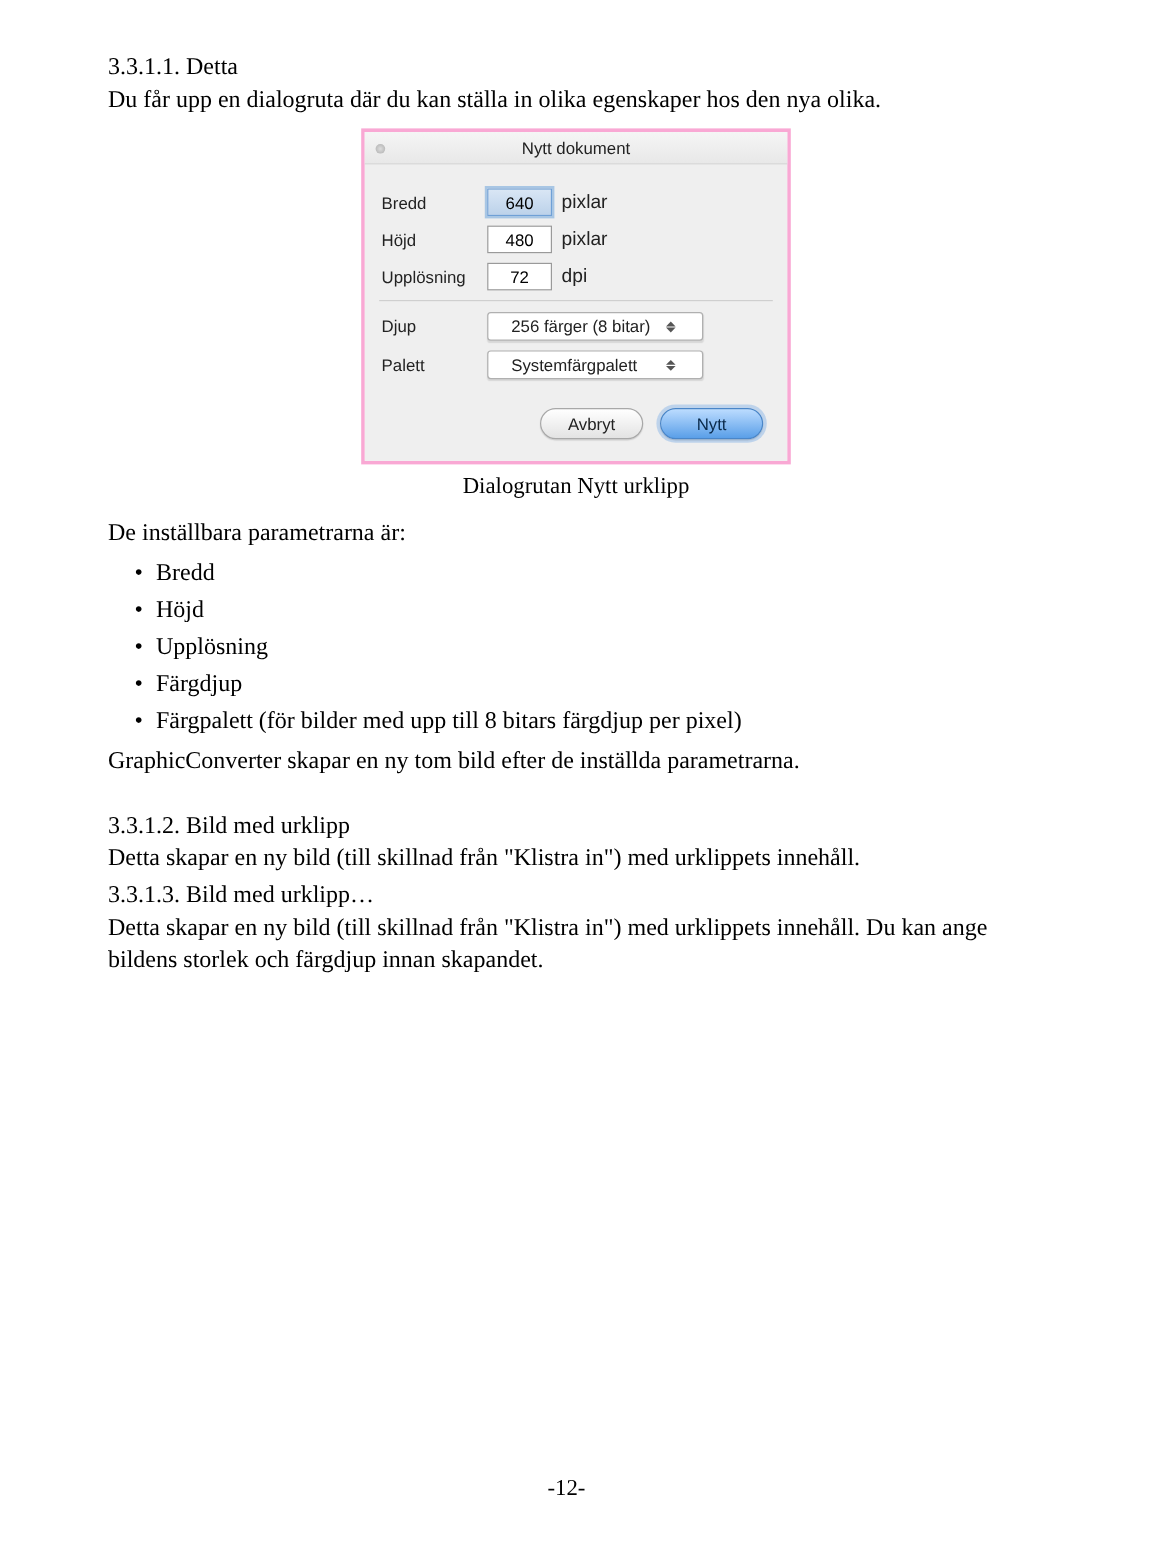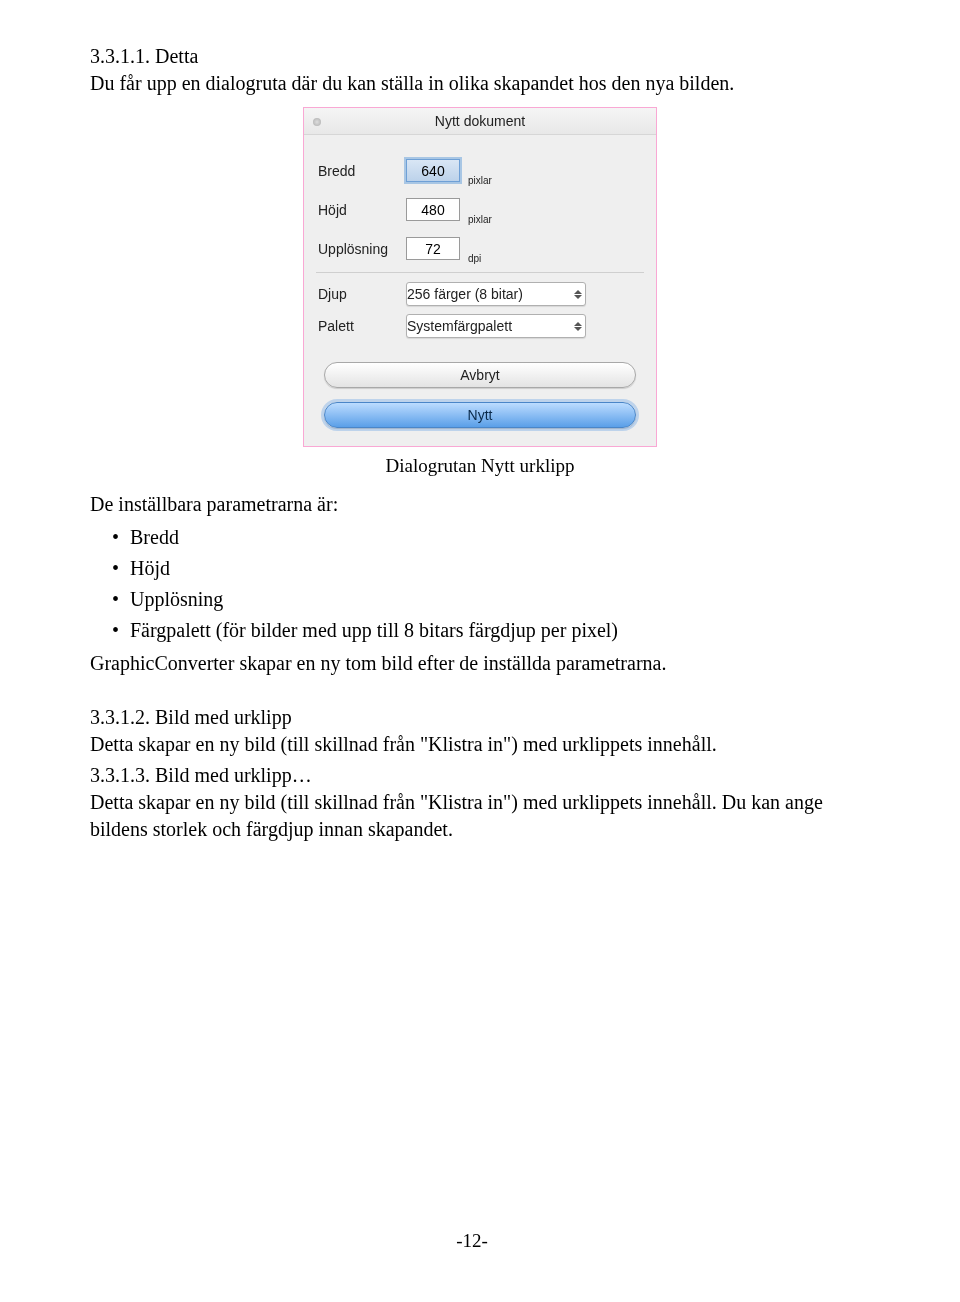--- a/index.html
+++ b/index.html
@@ -192,7 +192,7 @@
 <div class="page">
 
   <h3 class="section">3.3.1.1. Detta</h3>
-  <p class="body">Du får upp en dialogruta där du kan ställa in olika skapandet hos den nya bilden.</p>
+  <p class="body">Du får upp en dialogruta där du kan ställa in olika egenskaper hos den nya olika.</p>
 
   <div class="dialog-wrap">
     <div class="dialog">

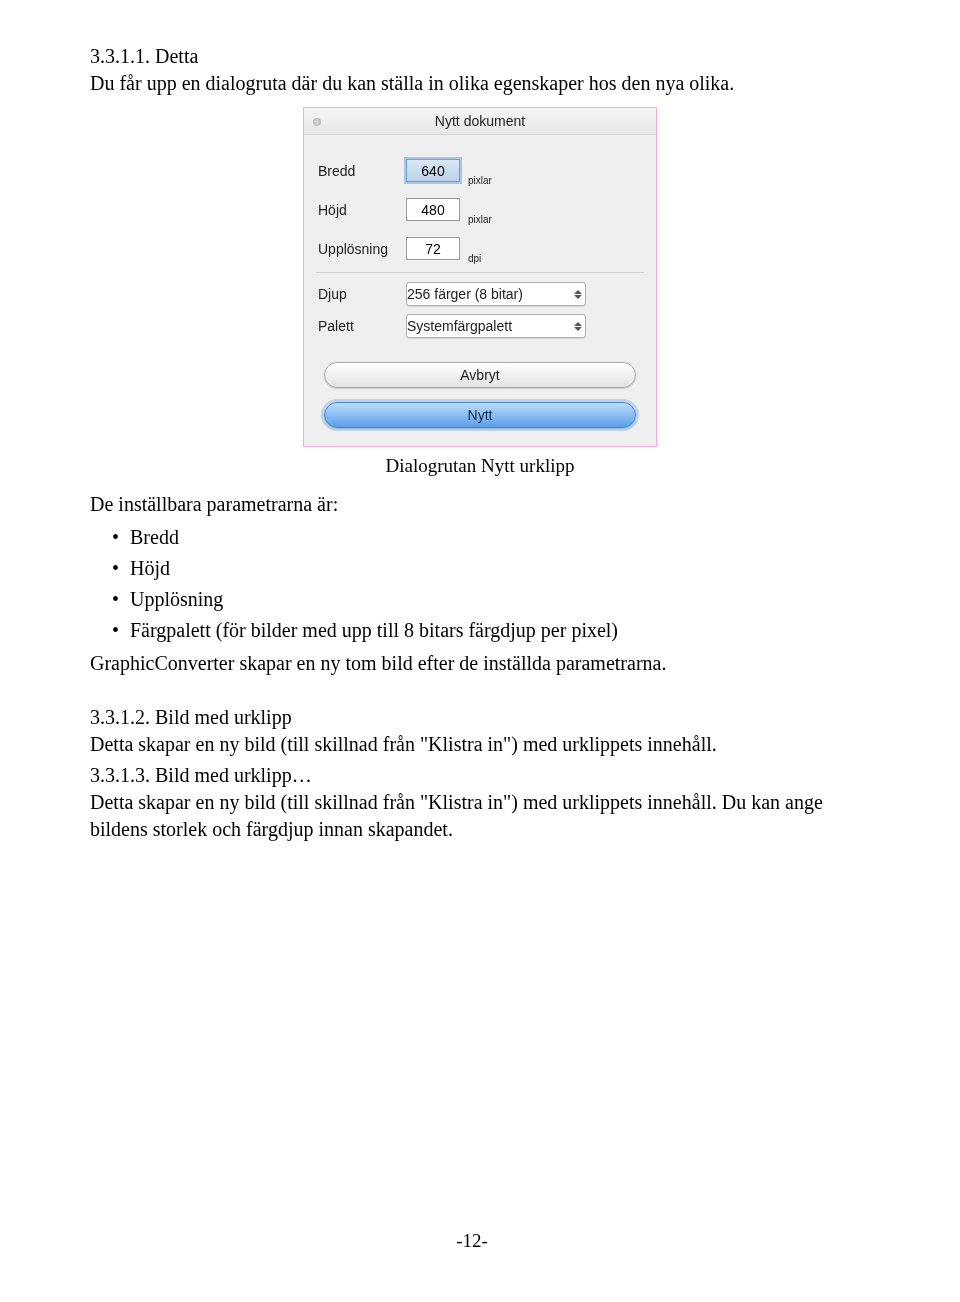--- a/index.html
+++ b/index.html
@@ -62,7 +62,7 @@
   .dialog-wrap {
     margin: 10px auto 0 auto;
     width: 352px;
-    border: 1px solid #f9a8d4;
+    border: 3px solid #f9a8d4;
   }
   .dialog {
     background: #efefef;

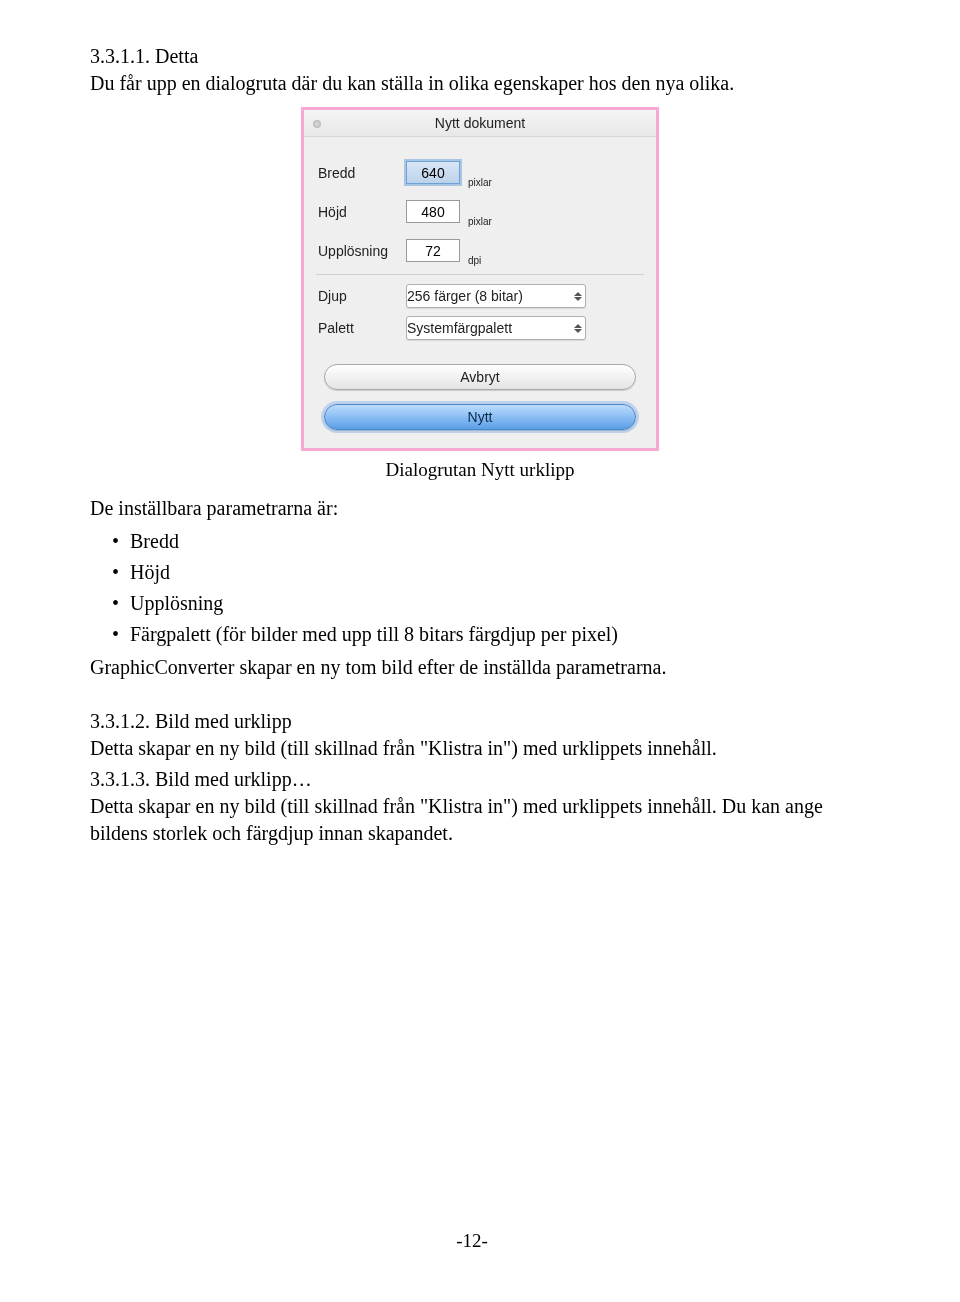--- a/index.html
+++ b/index.html
@@ -118,8 +118,7 @@
   }
   .dlg-unit {
     margin-left: 8px;
-    font-size: 10px;
-    margin-top: 20px;
+    font-size: 16px;
   }
   .dlg-divider {
     height: 1px;

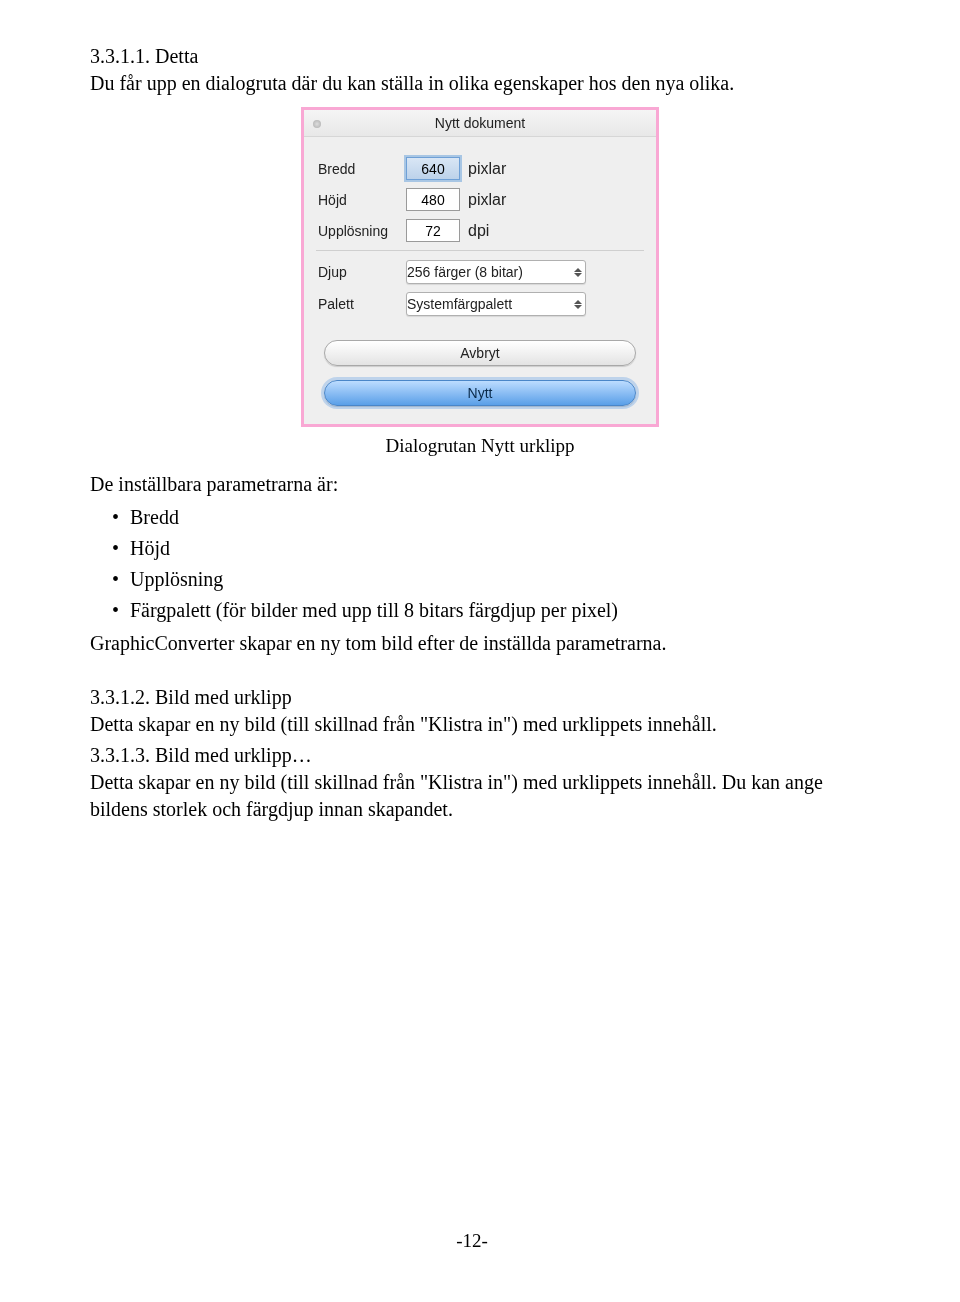--- a/index.html
+++ b/index.html
@@ -132,7 +132,7 @@
     border: 1px solid #b0b0b0;
     border-radius: 3px;
     height: 24px;
-    padding: 0 0;
+    padding: 0 19px;
     width: 180px;
     box-sizing: border-box;
     justify-content: space-between;

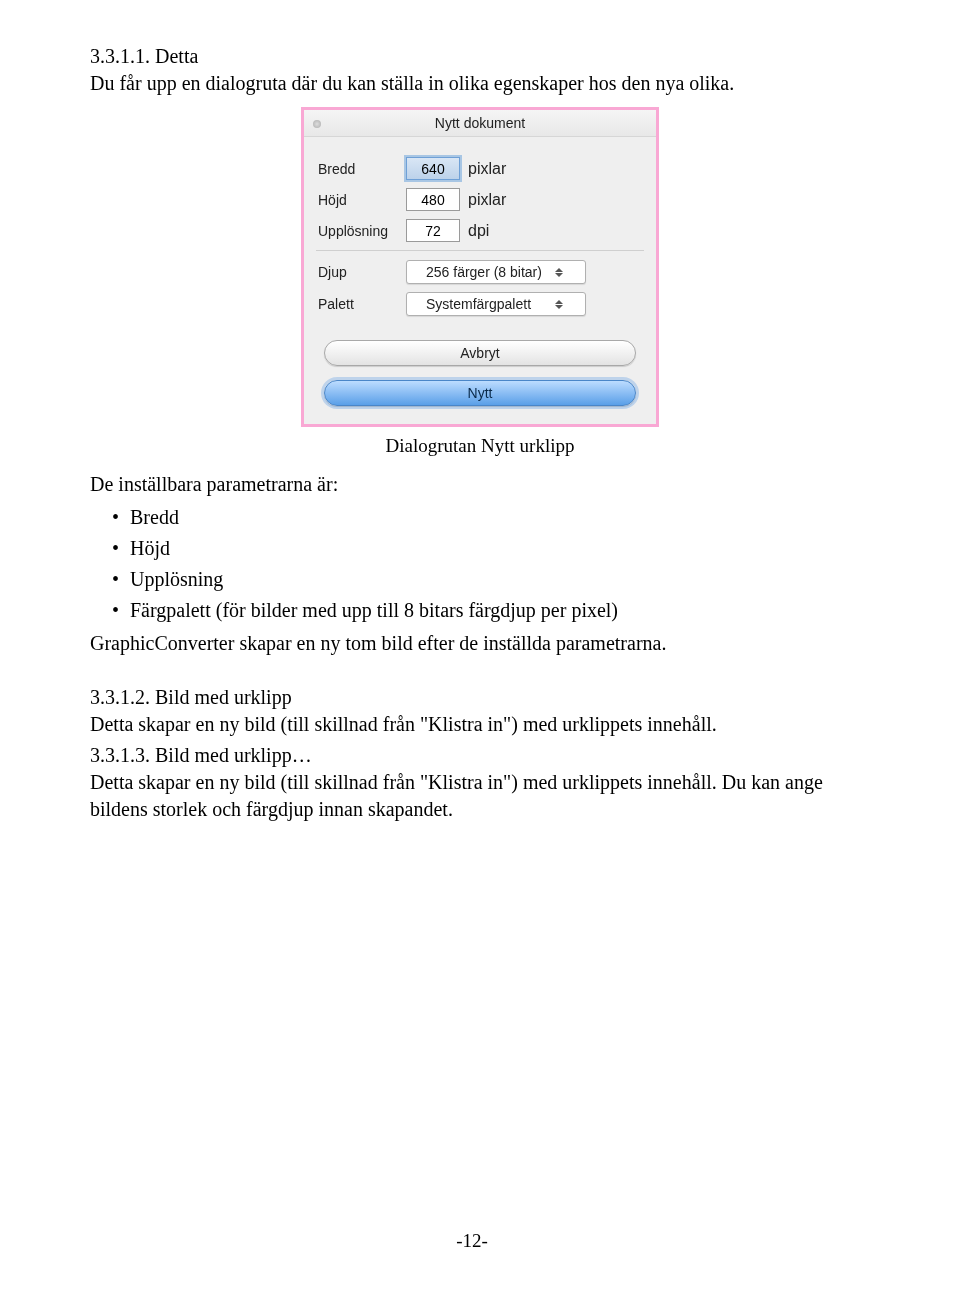--- a/index.html
+++ b/index.html
@@ -161,7 +161,6 @@
     justify-content: flex-end;
     gap: 14px;
     padding: 16px 8px 14px 8px;
-    flex-direction: column;
   }
   .btn {
     min-width: 86px;

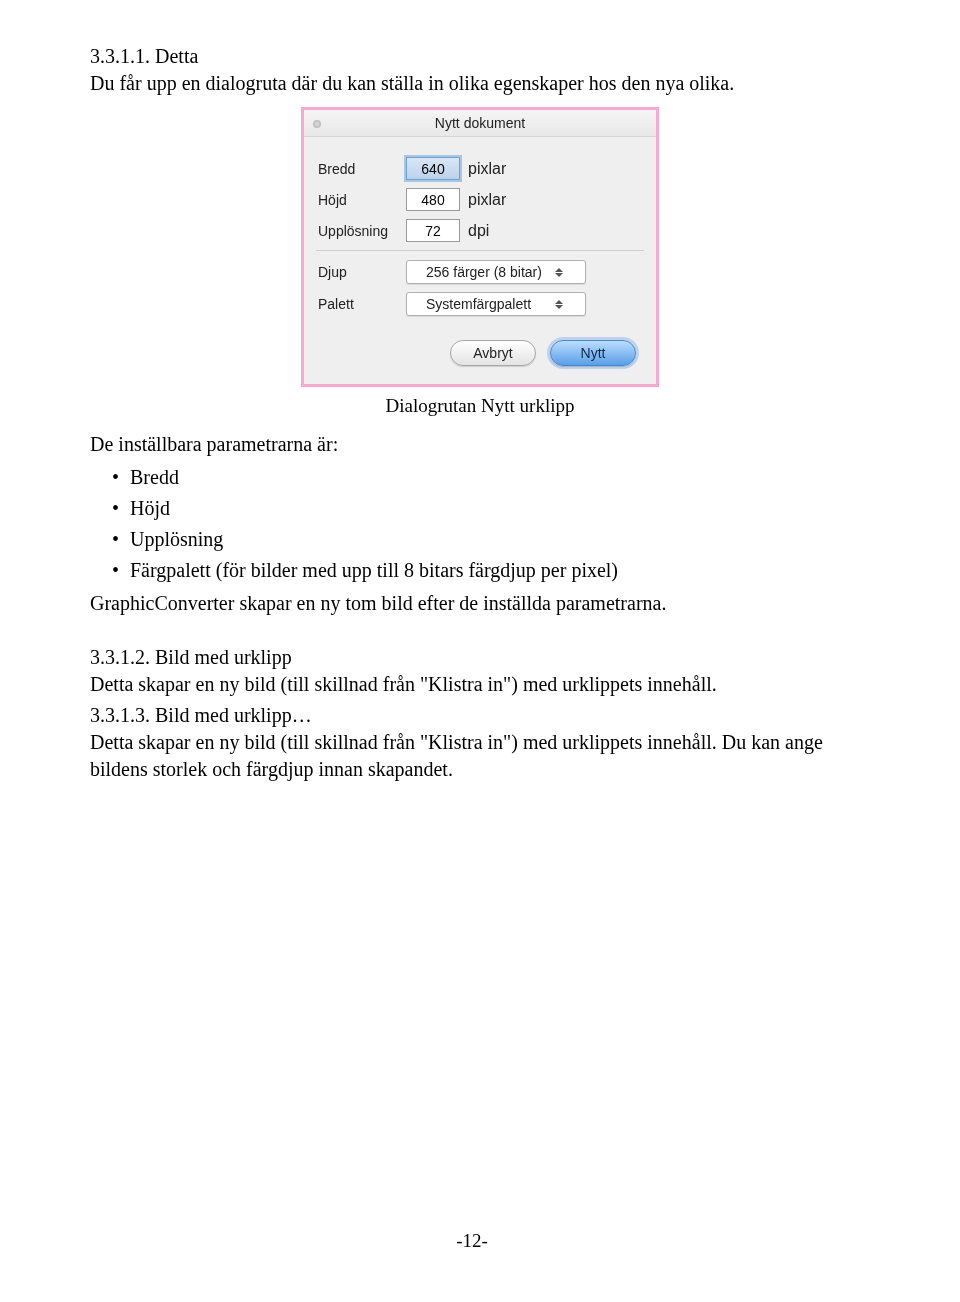--- a/index.html
+++ b/index.html
@@ -255,6 +255,7 @@
     <li>Bredd</li>
     <li>Höjd</li>
     <li>Upplösning</li>
+    <li>Färgdjup</li>
     <li>Färgpalett (för bilder med upp till 8 bitars färgdjup per pixel)</li>
   </ul>
   <p class="body">GraphicConverter skapar en ny tom bild efter de inställda parametrarna.</p>

